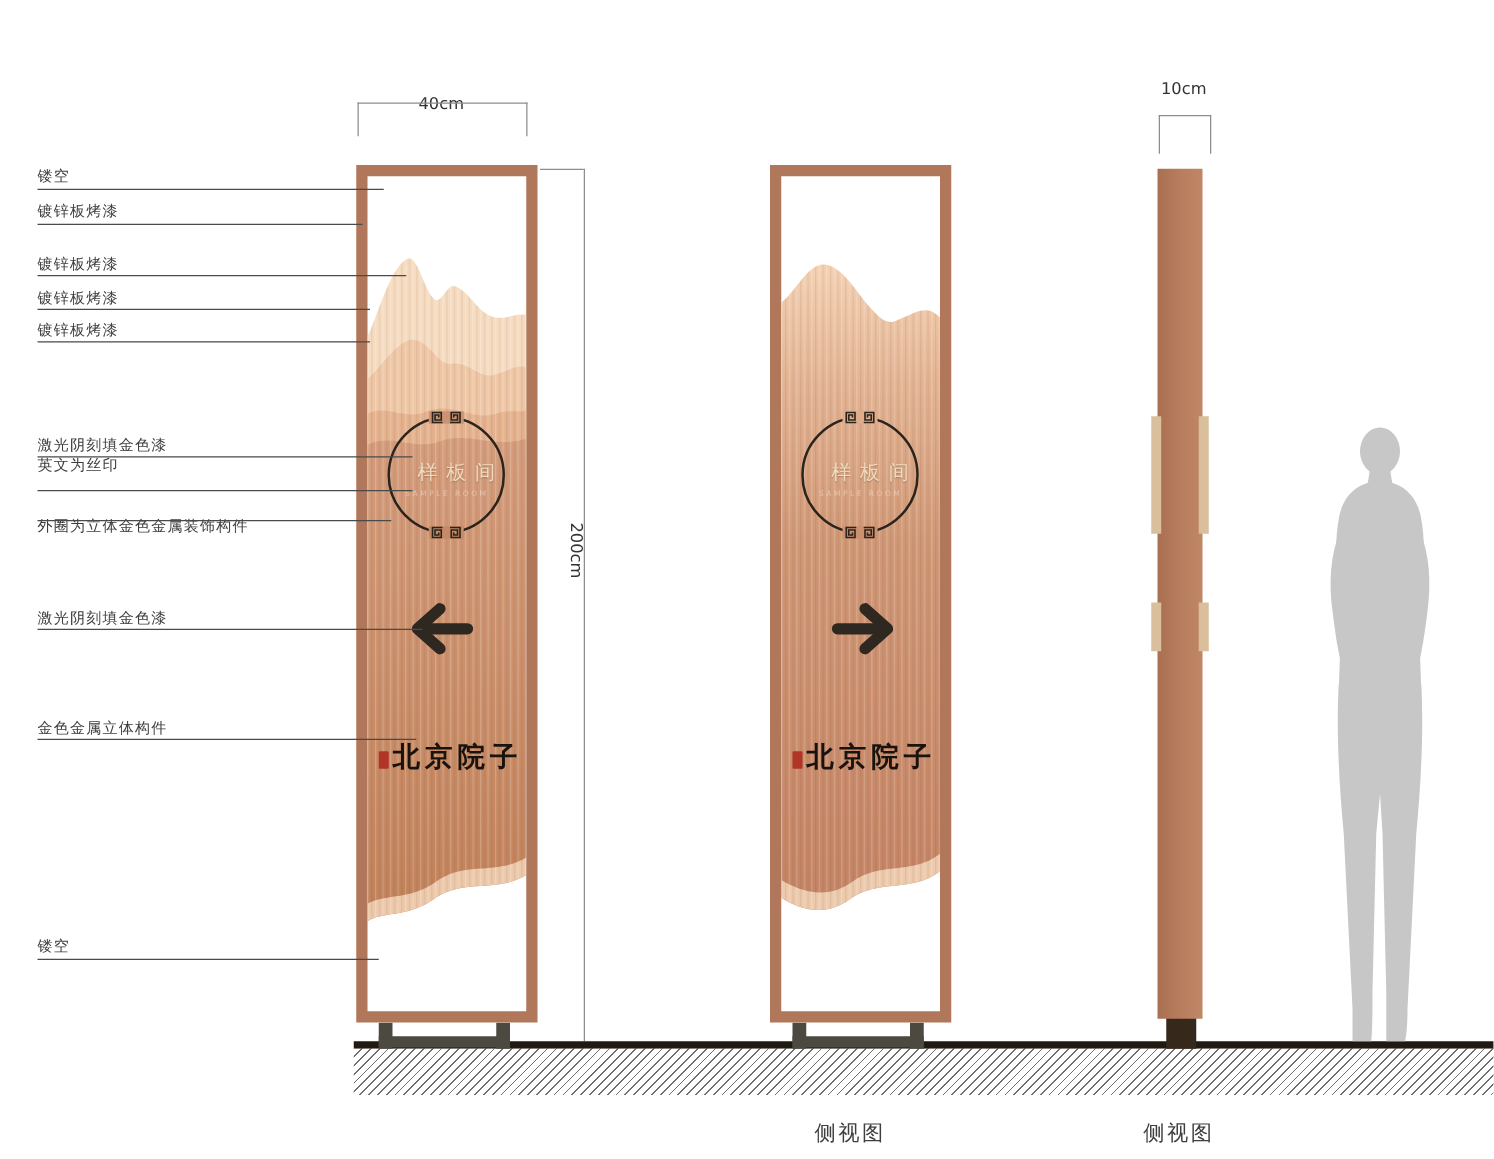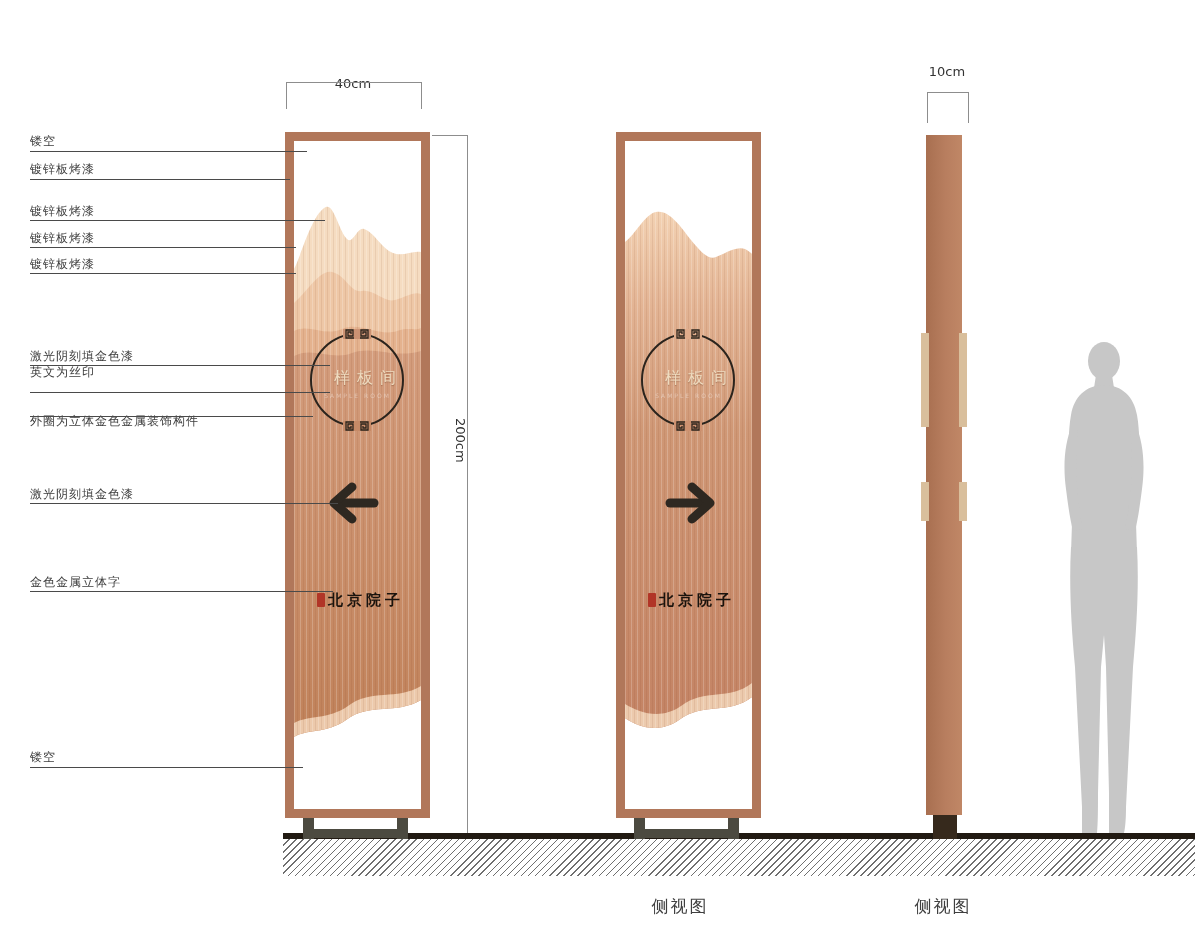--- a/index.html
+++ b/index.html
@@ -108,7 +108,7 @@
   <span class="callout-text" style="top:486px">激光阴刻填金色漆</span>
   <div class="callout-line" style="top:503px;width:308px"></div>
 
-  <span class="callout-text" style="top:574px">金色金属立体字</span>
+  <span class="callout-text" style="top:574px">金色金属立体构件</span>
   <div class="callout-line" style="top:591px;width:303px"></div>
 
   <span class="callout-text" style="top:749px">镂空</span>

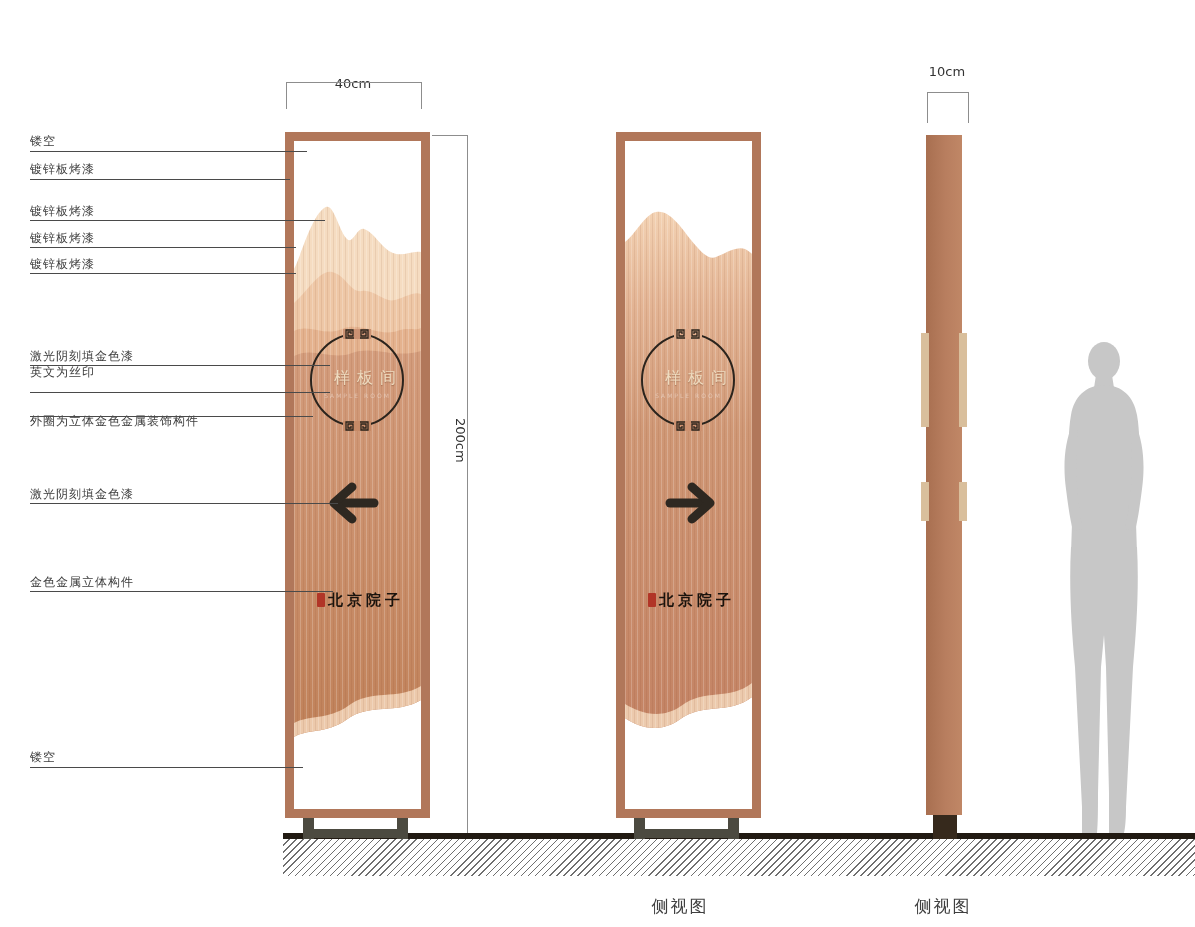--- a/index.html
+++ b/index.html
@@ -47,7 +47,7 @@
   .brand {
     position:absolute; left:0; width:133px; top:450px; text-align:center;
     font-family:Liberation Serif, serif; font-weight:bold;
-    font-size:15px; letter-spacing:4px; color:#1a130d; white-space:nowrap; z-index:12;
+    font-size:22px; letter-spacing:4px; color:#1a130d; white-space:nowrap; z-index:12;
   }
   .seal {
     display:inline-block; width:8px; height:14px; background:#b13527;

